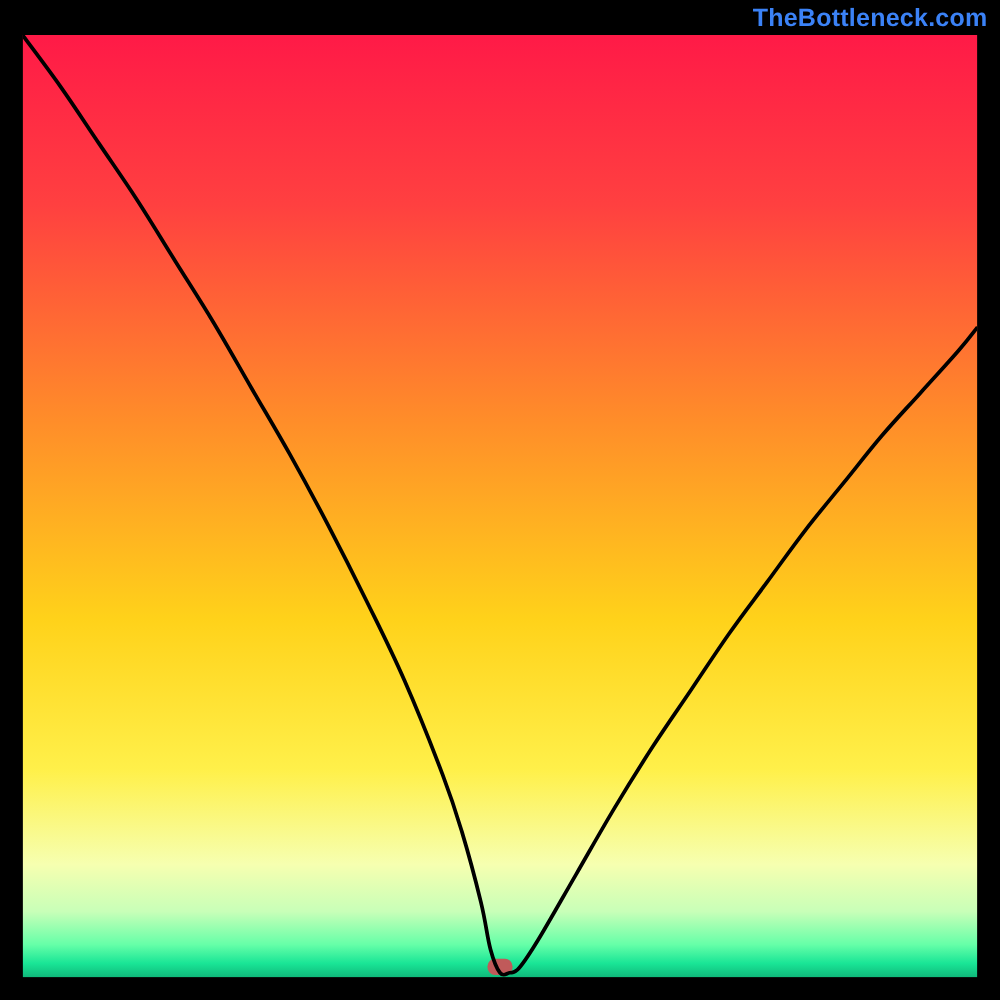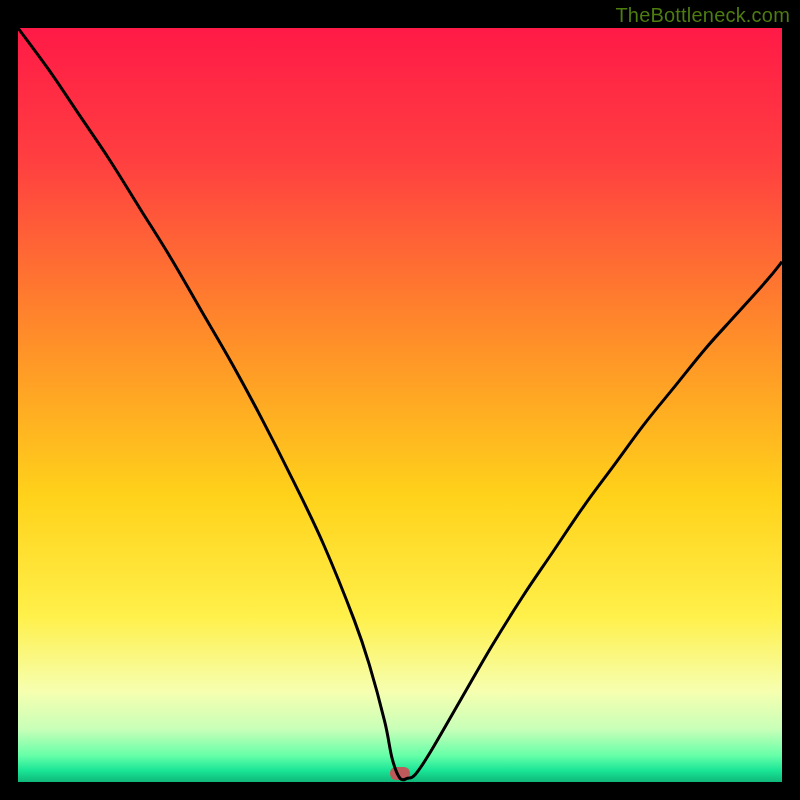--- a/index.html
+++ b/index.html
@@ -21,9 +21,9 @@
     position: absolute;
     top: 4px;
     right: 10px;
-    color: #4d7c0f;
+    color: #3b82f6;
     font-size: 20px;
-    font-weight: 400;
+    font-weight: 700;
     letter-spacing: 0.2px;
     z-index: 5;
   }

